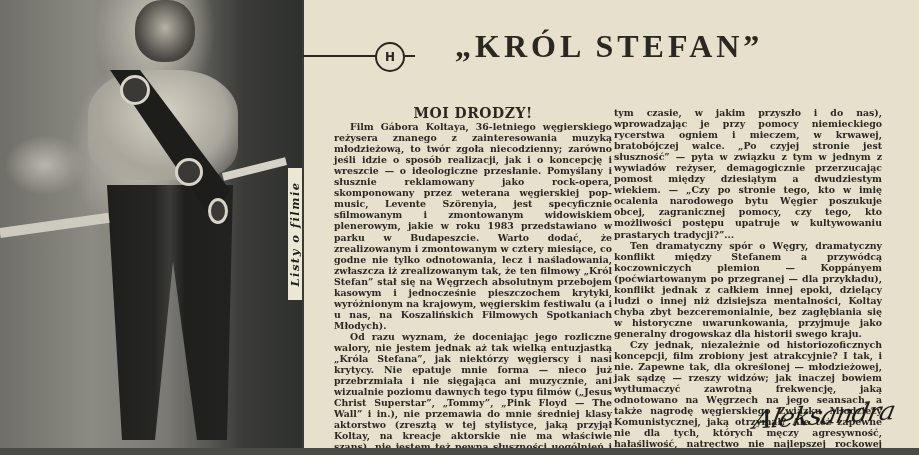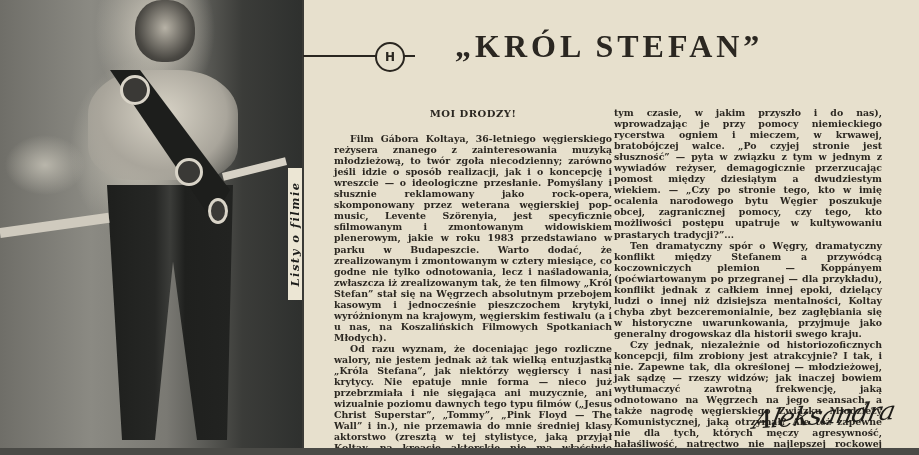--- a/index.html
+++ b/index.html
@@ -88,7 +88,7 @@
     text-align:justify;
   }
   .col p { margin:0; text-indent:16px; }
-  .col .greeting { text-align:center; text-indent:0; font-size:10px; letter-spacing:0.5px; margin-bottom:14px; }
+  .col .greeting { text-align:center; text-indent:0; font-size:14px; letter-spacing:0.5px; margin-bottom:2px; }
   .col-left { left:334px; width:278px; }
   .col-right { left:614px; width:268px; top:107px; }
   .signature {

